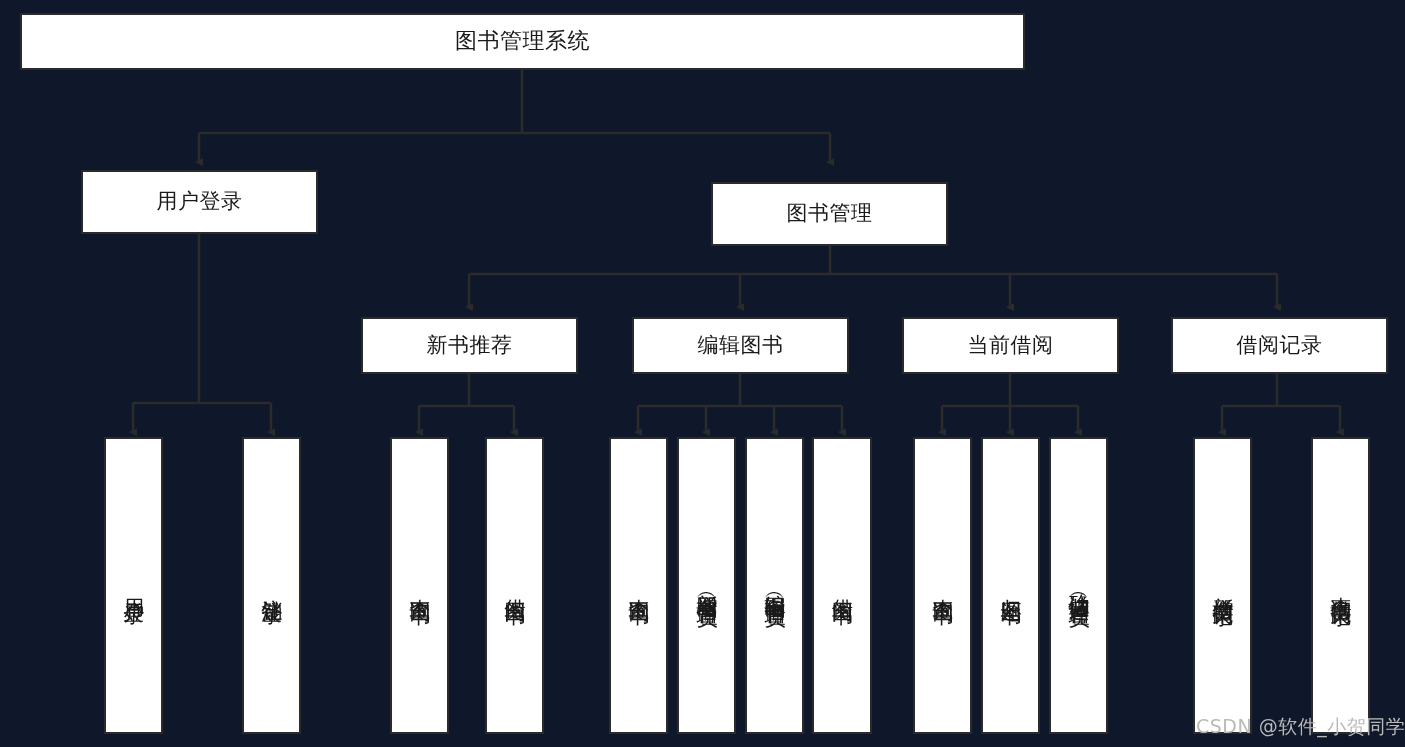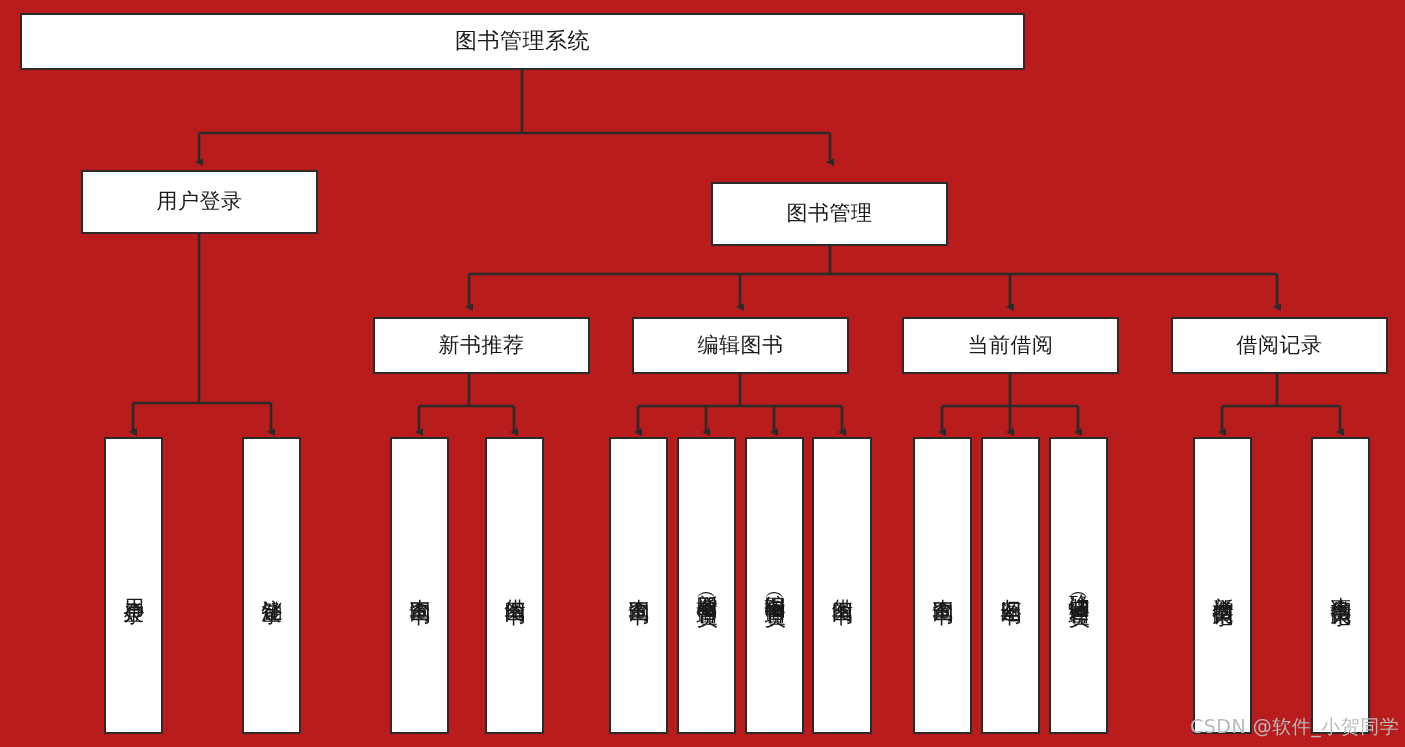--- a/index.html
+++ b/index.html
@@ -15,7 +15,7 @@
     position: relative;
     width: 1405px;
     height: 747px;
-    background: #b91c1c;
+    background: #0f172a;
     overflow: hidden;
   }
   svg.edges {

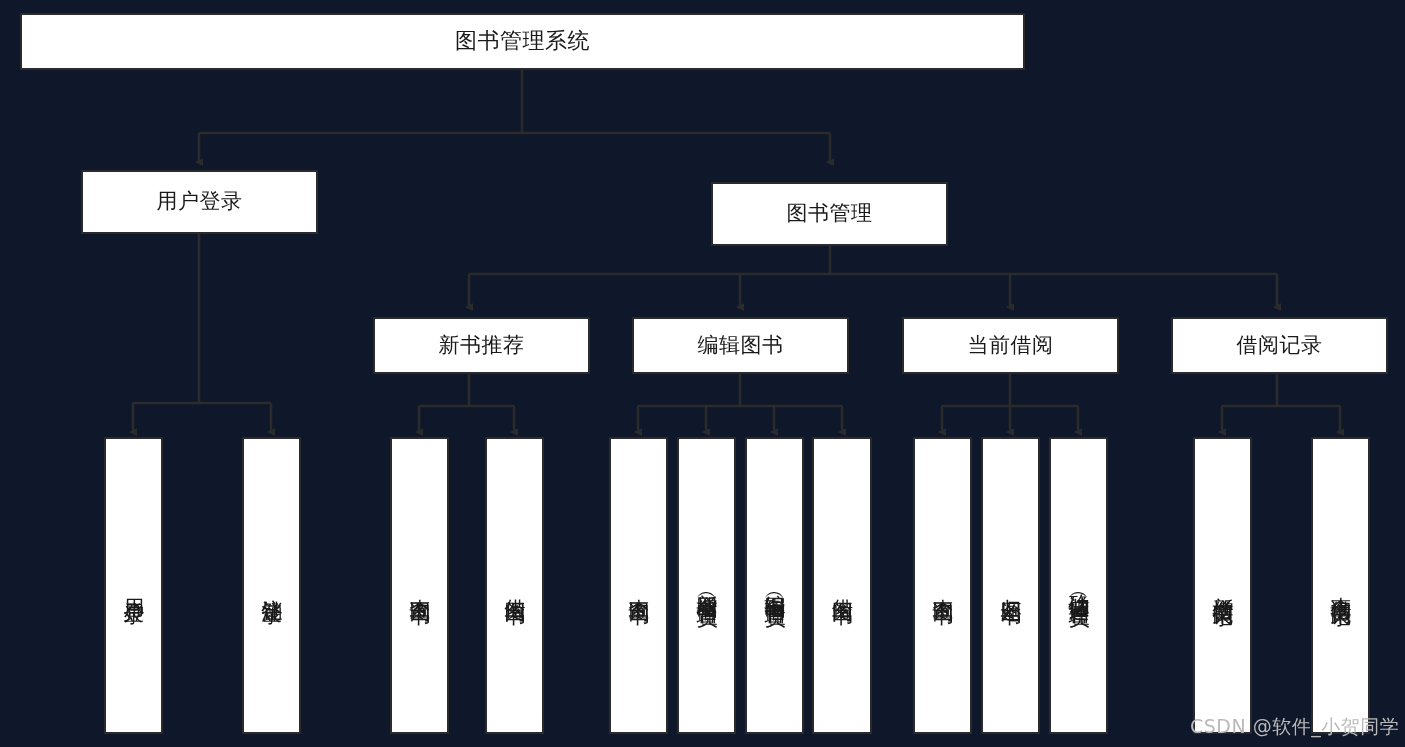--- a/index.html
+++ b/index.html
@@ -135,7 +135,7 @@
     <span class="label">图书管理</span>
   </div>
 
-  <div class="node horiz" style="left:361px; top:317px; width:217px; height:57px;margin-left:12px;">
+  <div class="node horiz" style="left:361px; top:317px; width:217px; height:57px;">
     <span class="label">新书推荐</span>
   </div>
   <div class="node horiz" style="left:632px; top:317px; width:217px; height:57px;">

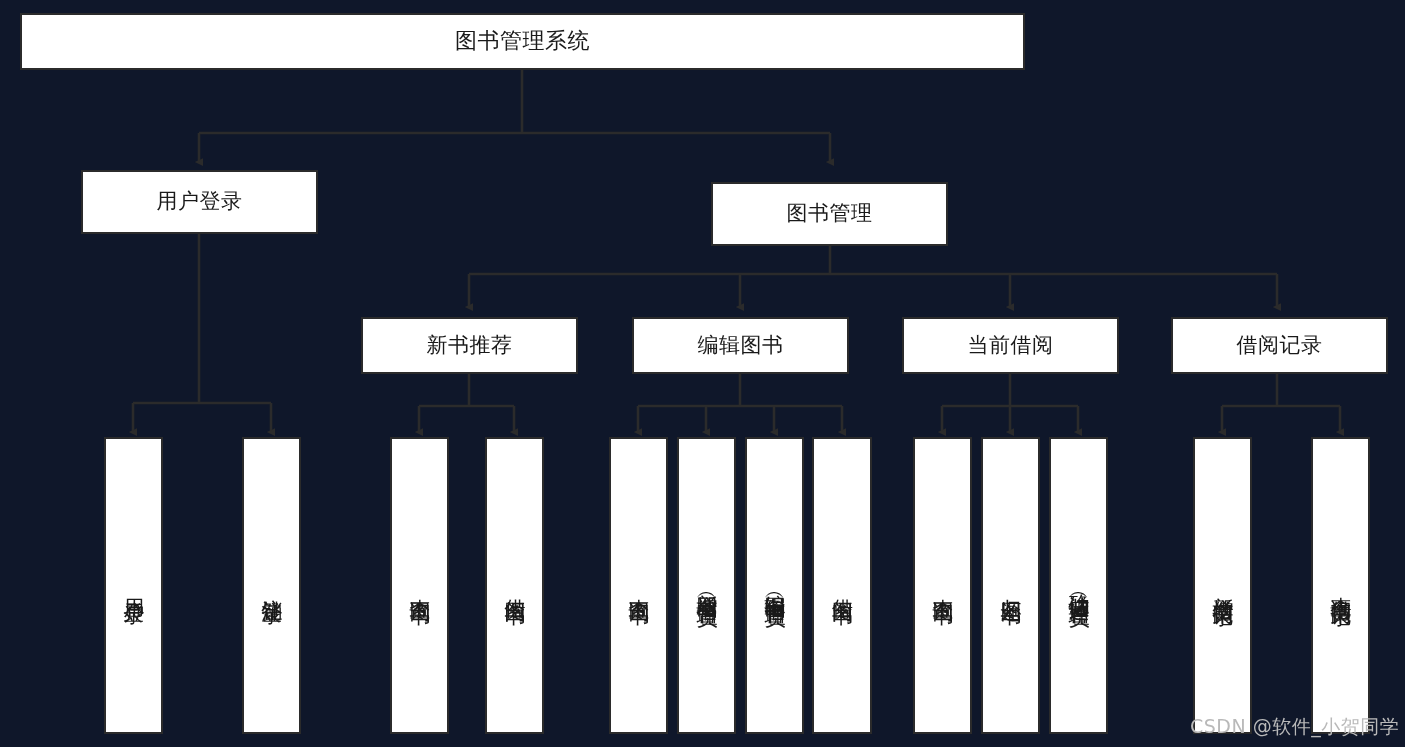--- a/index.html
+++ b/index.html
@@ -67,6 +67,7 @@
     letter-spacing: 0.5px;
     white-space: nowrap;
     font-family: "DejaVu Sans", "Liberation Sans", sans-serif;
+    margin-left: 6px;
   }
 </style>
 </head>

